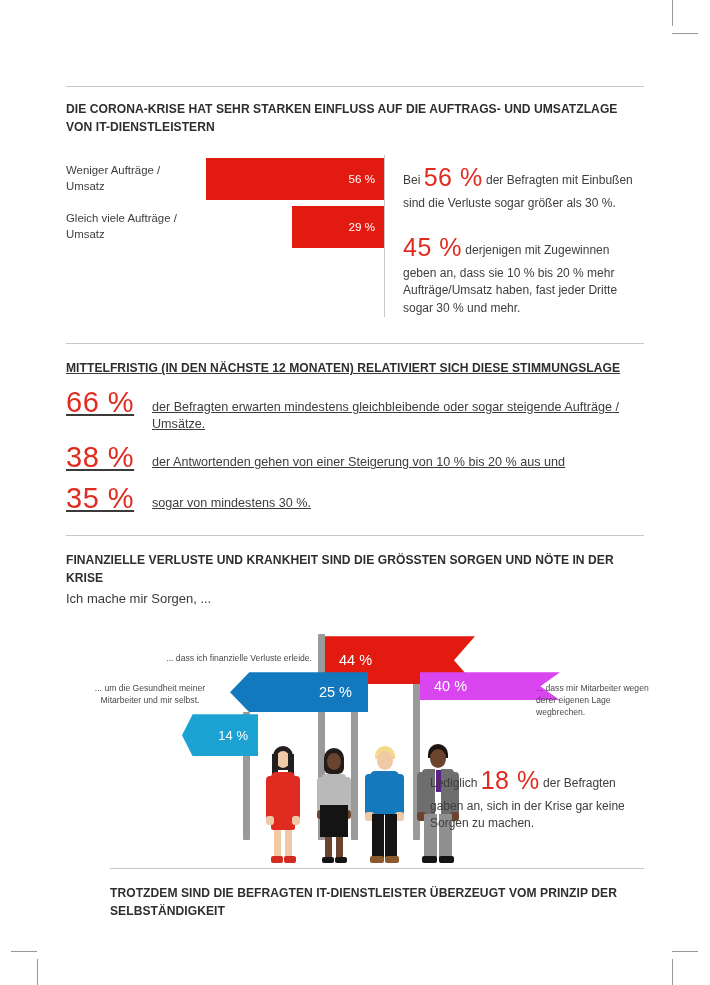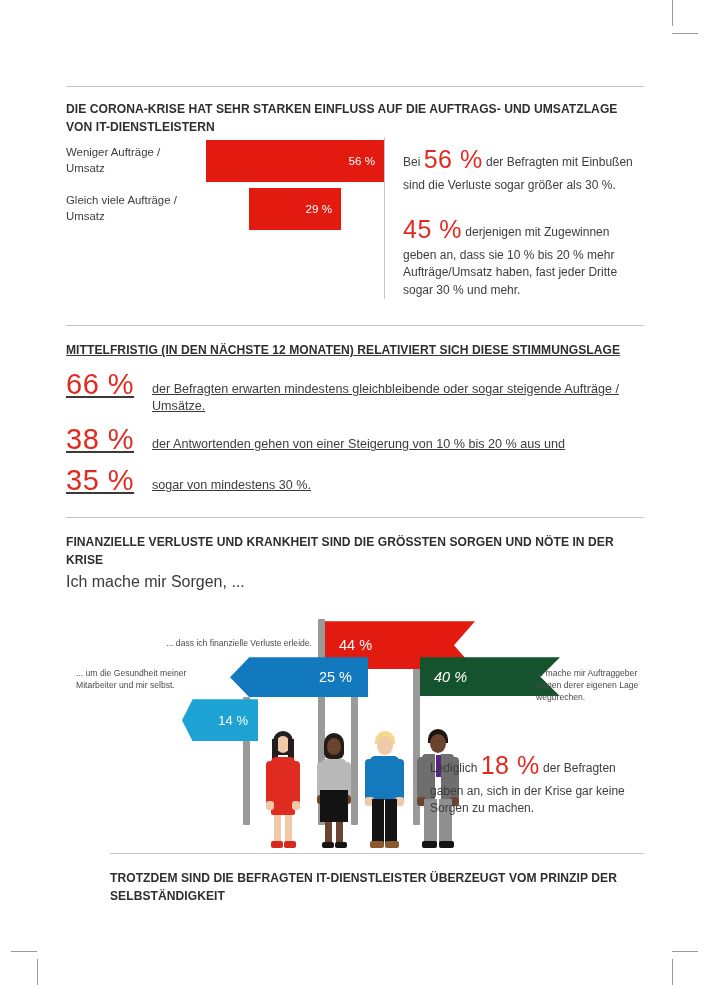--- a/index.html
+++ b/index.html
@@ -103,6 +103,7 @@
   
   #sec-bars { margin-top: 28px; }
   .bars-wrap {
+    margin-top: 18px;
     display: flex;
   }
   .bars-left {

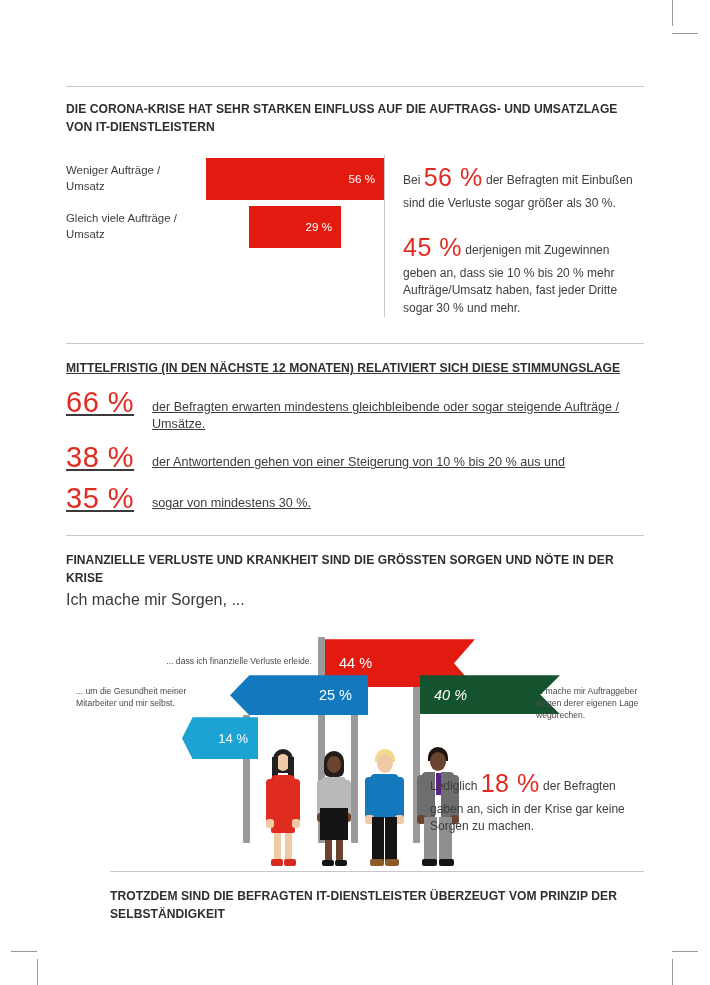--- a/index.html
+++ b/index.html
@@ -279,7 +279,7 @@
 
         <div class="bar-row">
           <div class="bar-label">Gleich viele Aufträge / Umsatz</div>
-          <div class="bar-track" style="justify-content:center;">
+          <div class="bar-track" style="justify-content:flex-end;">
             <div class="bar" style="width:92px;">29 %</div>
           </div>
         </div>

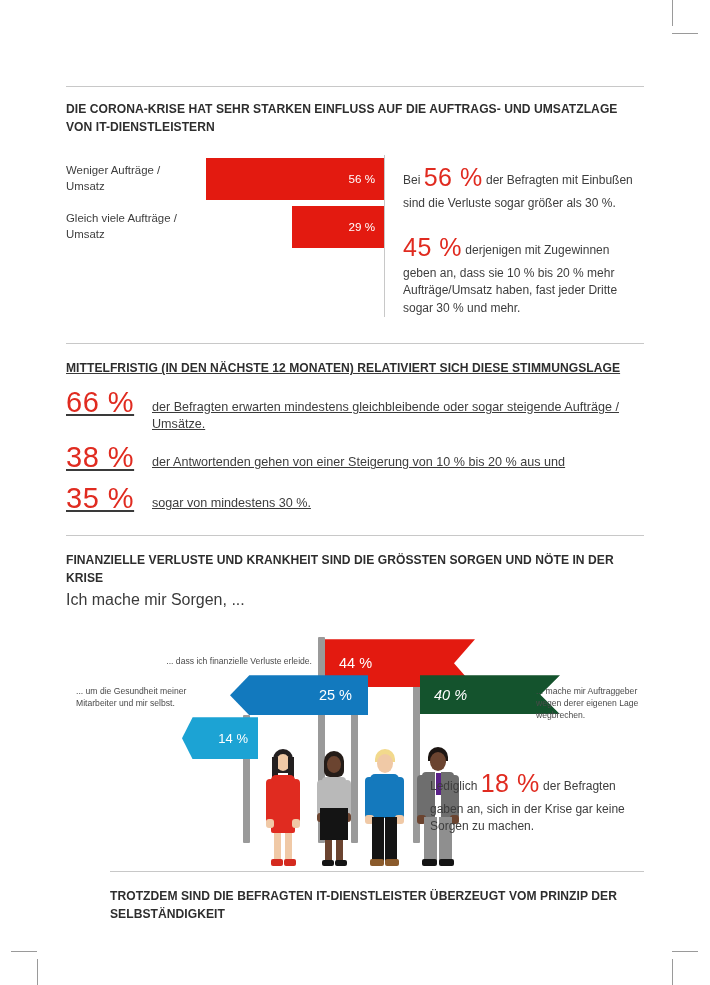--- a/index.html
+++ b/index.html
@@ -95,7 +95,7 @@
     transform-origin: left top;
   }
   .sub-line {
-    font-size: 16px;
+    font-size: 13px;
     color: #3a3a3a;
     margin-top: 3px;
   }

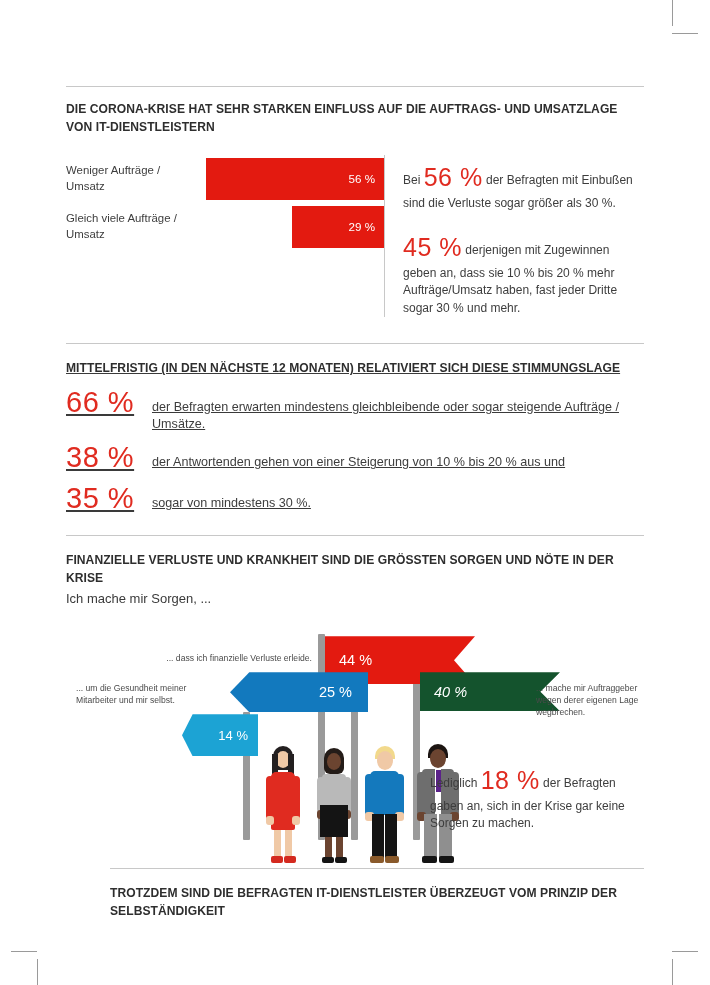--- a/index.html
+++ b/index.html
@@ -341,7 +341,7 @@
       <div class="flag flag-left" style="left:164px; top:60px; width:122px; height:40px; background:#1279be;">
         <span>25 %</span>
       </div>
-      <div class="flag-cap cap-right" style="left:10px; top:70px; width:148px;">... um die Gesundheit meiner Mitarbeiter und mir selbst.</div>
+      <div class="flag-cap cap-right" style="left:10px; top:70px; width:148px;text-align:center;">... um die Gesundheit meiner Mitarbeiter und mir selbst.</div>
 
       <div class="flag flag-right" style="left:354px; top:60px; width:126px; height:39px; background:#14532d;font-style:italic;">
         <span>40 %</span>

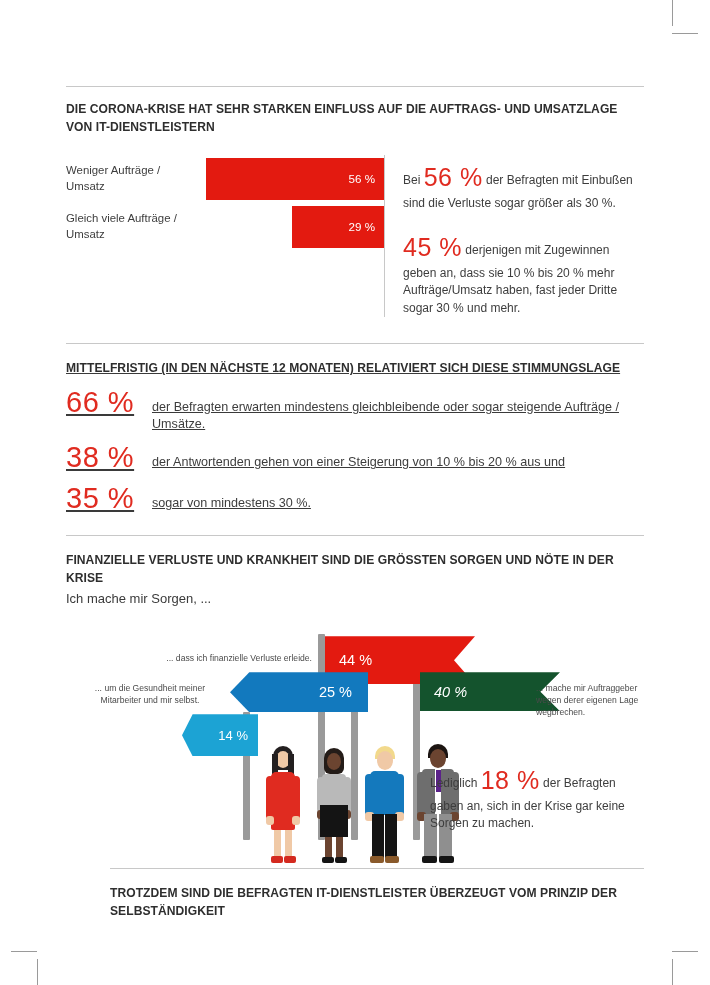--- a/index.html
+++ b/index.html
@@ -343,7 +343,7 @@
       </div>
       <div class="flag-cap cap-right" style="left:10px; top:70px; width:148px;text-align:center;">... um die Gesundheit meiner Mitarbeiter und mir selbst.</div>
 
-      <div class="flag flag-right" style="left:354px; top:60px; width:126px; height:39px; background:#14532d;font-style:italic;">
+      <div class="flag flag-right" style="left:354px; top:60px; width:126px; height:28px; background:#d946ef;">
         <span>40 %</span>
       </div>
       <div class="flag-cap cap-right" style="left:470px; top:70px; width:118px;">... mache mir Auftraggeber wegen derer eigenen Lage wegbrechen.</div>

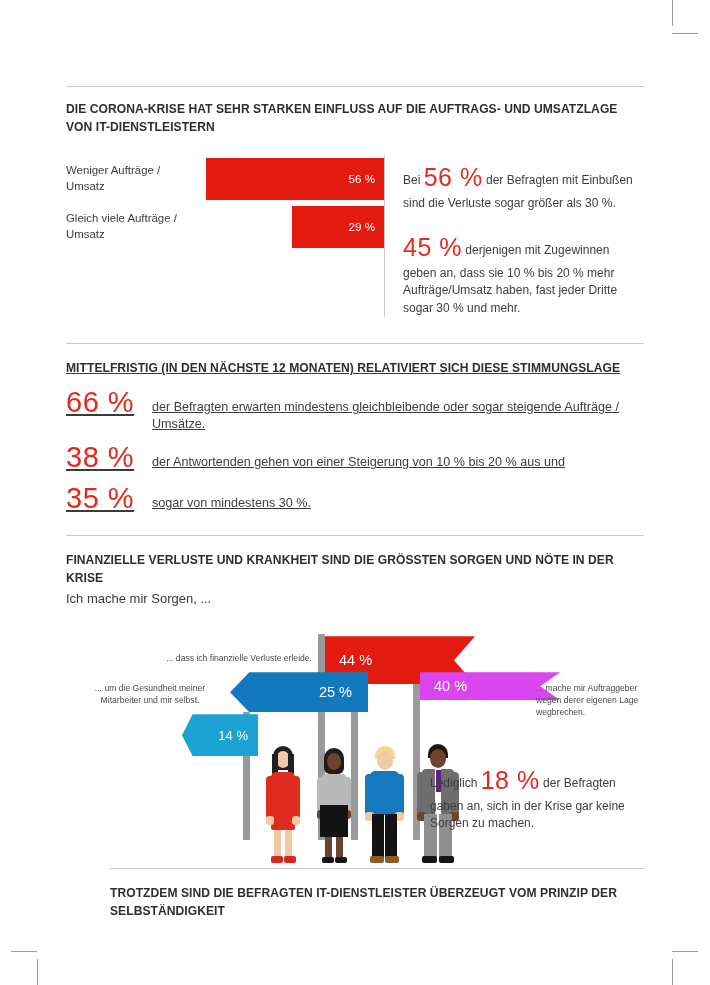--- a/index.html
+++ b/index.html
@@ -346,7 +346,7 @@
       <div class="flag flag-right" style="left:354px; top:60px; width:126px; height:28px; background:#d946ef;">
         <span>40 %</span>
       </div>
-      <div class="flag-cap cap-right" style="left:470px; top:70px; width:118px;">... mache mir Auftraggeber wegen derer eigenen Lage wegbrechen.</div>
+      <div class="flag-cap cap-right" style="left:470px; top:70px; width:118px;">... dass mir Mitarbeiter wegen derer eigenen Lage wegbrechen.</div>
 
       <div class="flag flag-left" style="left:116px; top:102px; width:66px; height:42px; background:#1ca3d4; font-size:13px; padding-right:10px;">
         <span>14 %</span>

